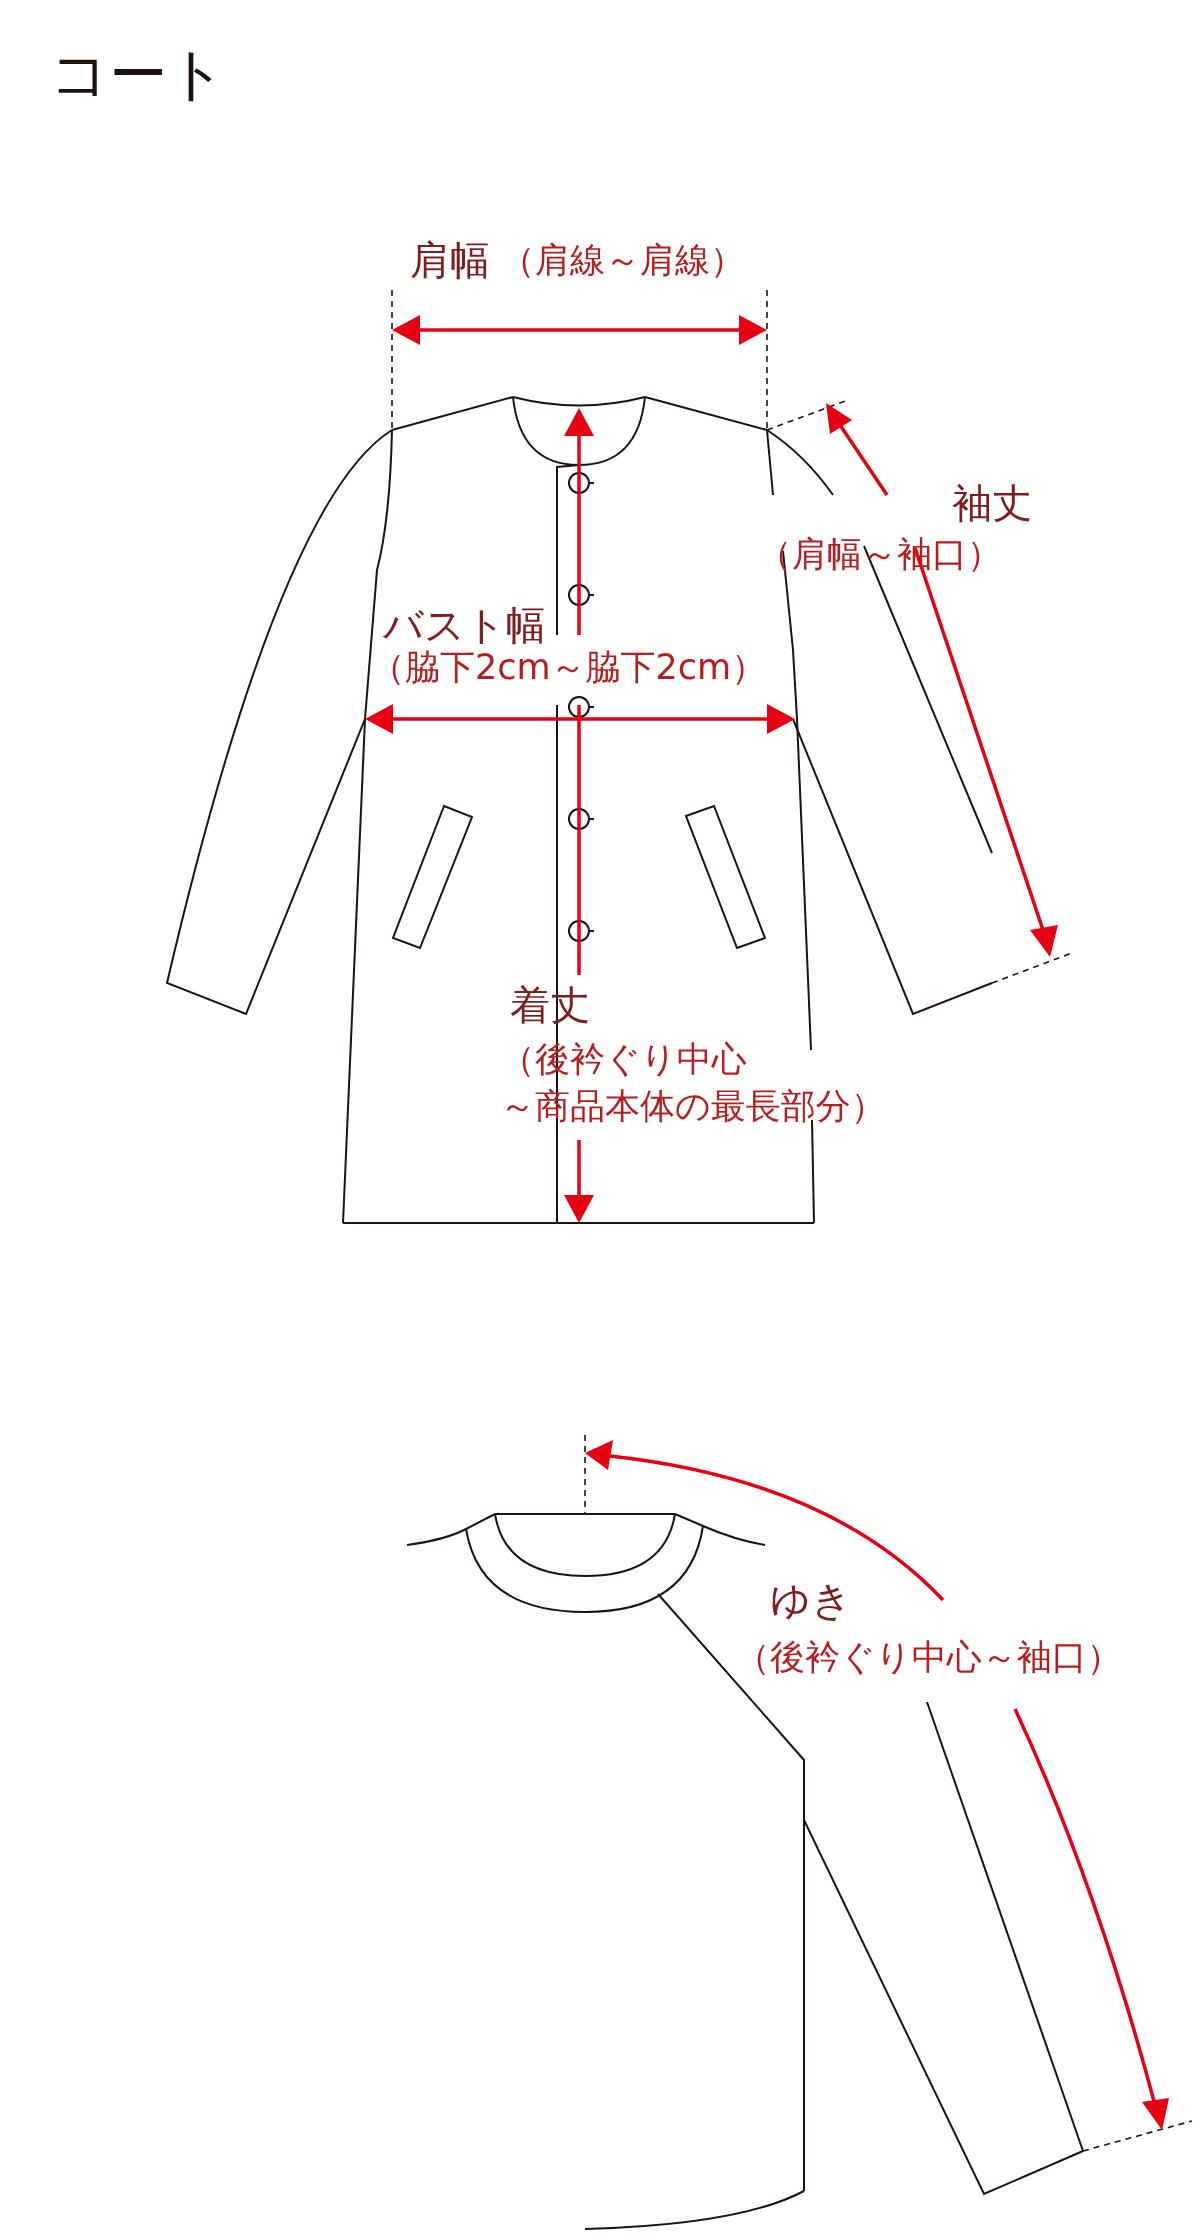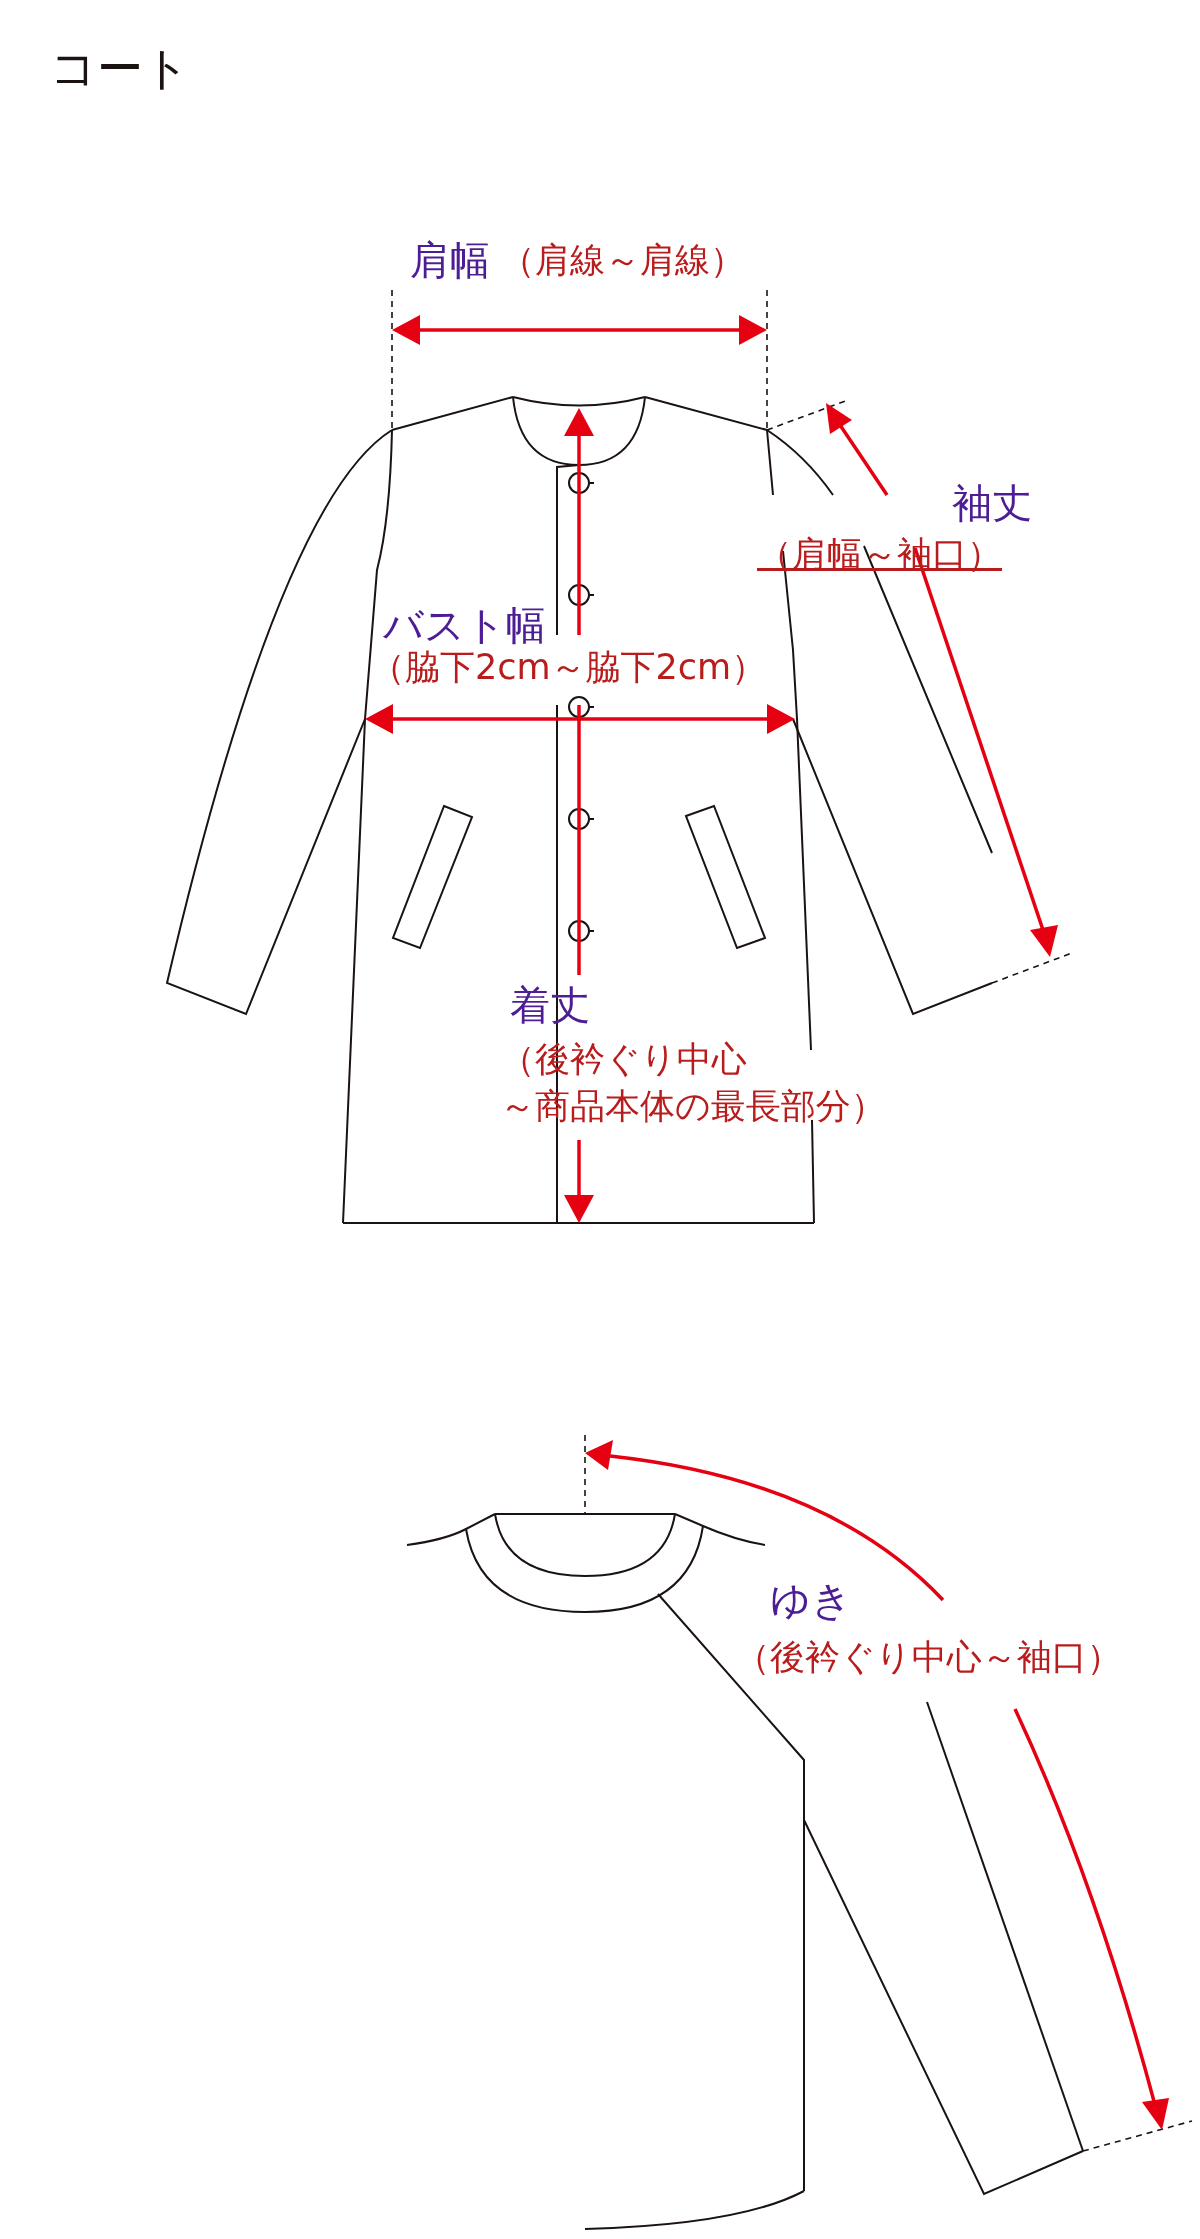--- a/index.html
+++ b/index.html
@@ -9,7 +9,7 @@
   .lbl { position: absolute; white-space: nowrap; line-height: 1; font-family: "DejaVu Sans", sans-serif; }
   .red { color: #4c1d95; }
   .blk { color: #b91c1c; }
-  .title { font-size: 46px; color: #1a1311; }
+  .title { font-size: 58px; color: #1a1311; }
   .m { font-size: 40px; }
   .s { font-size: 35px; }
 </style>

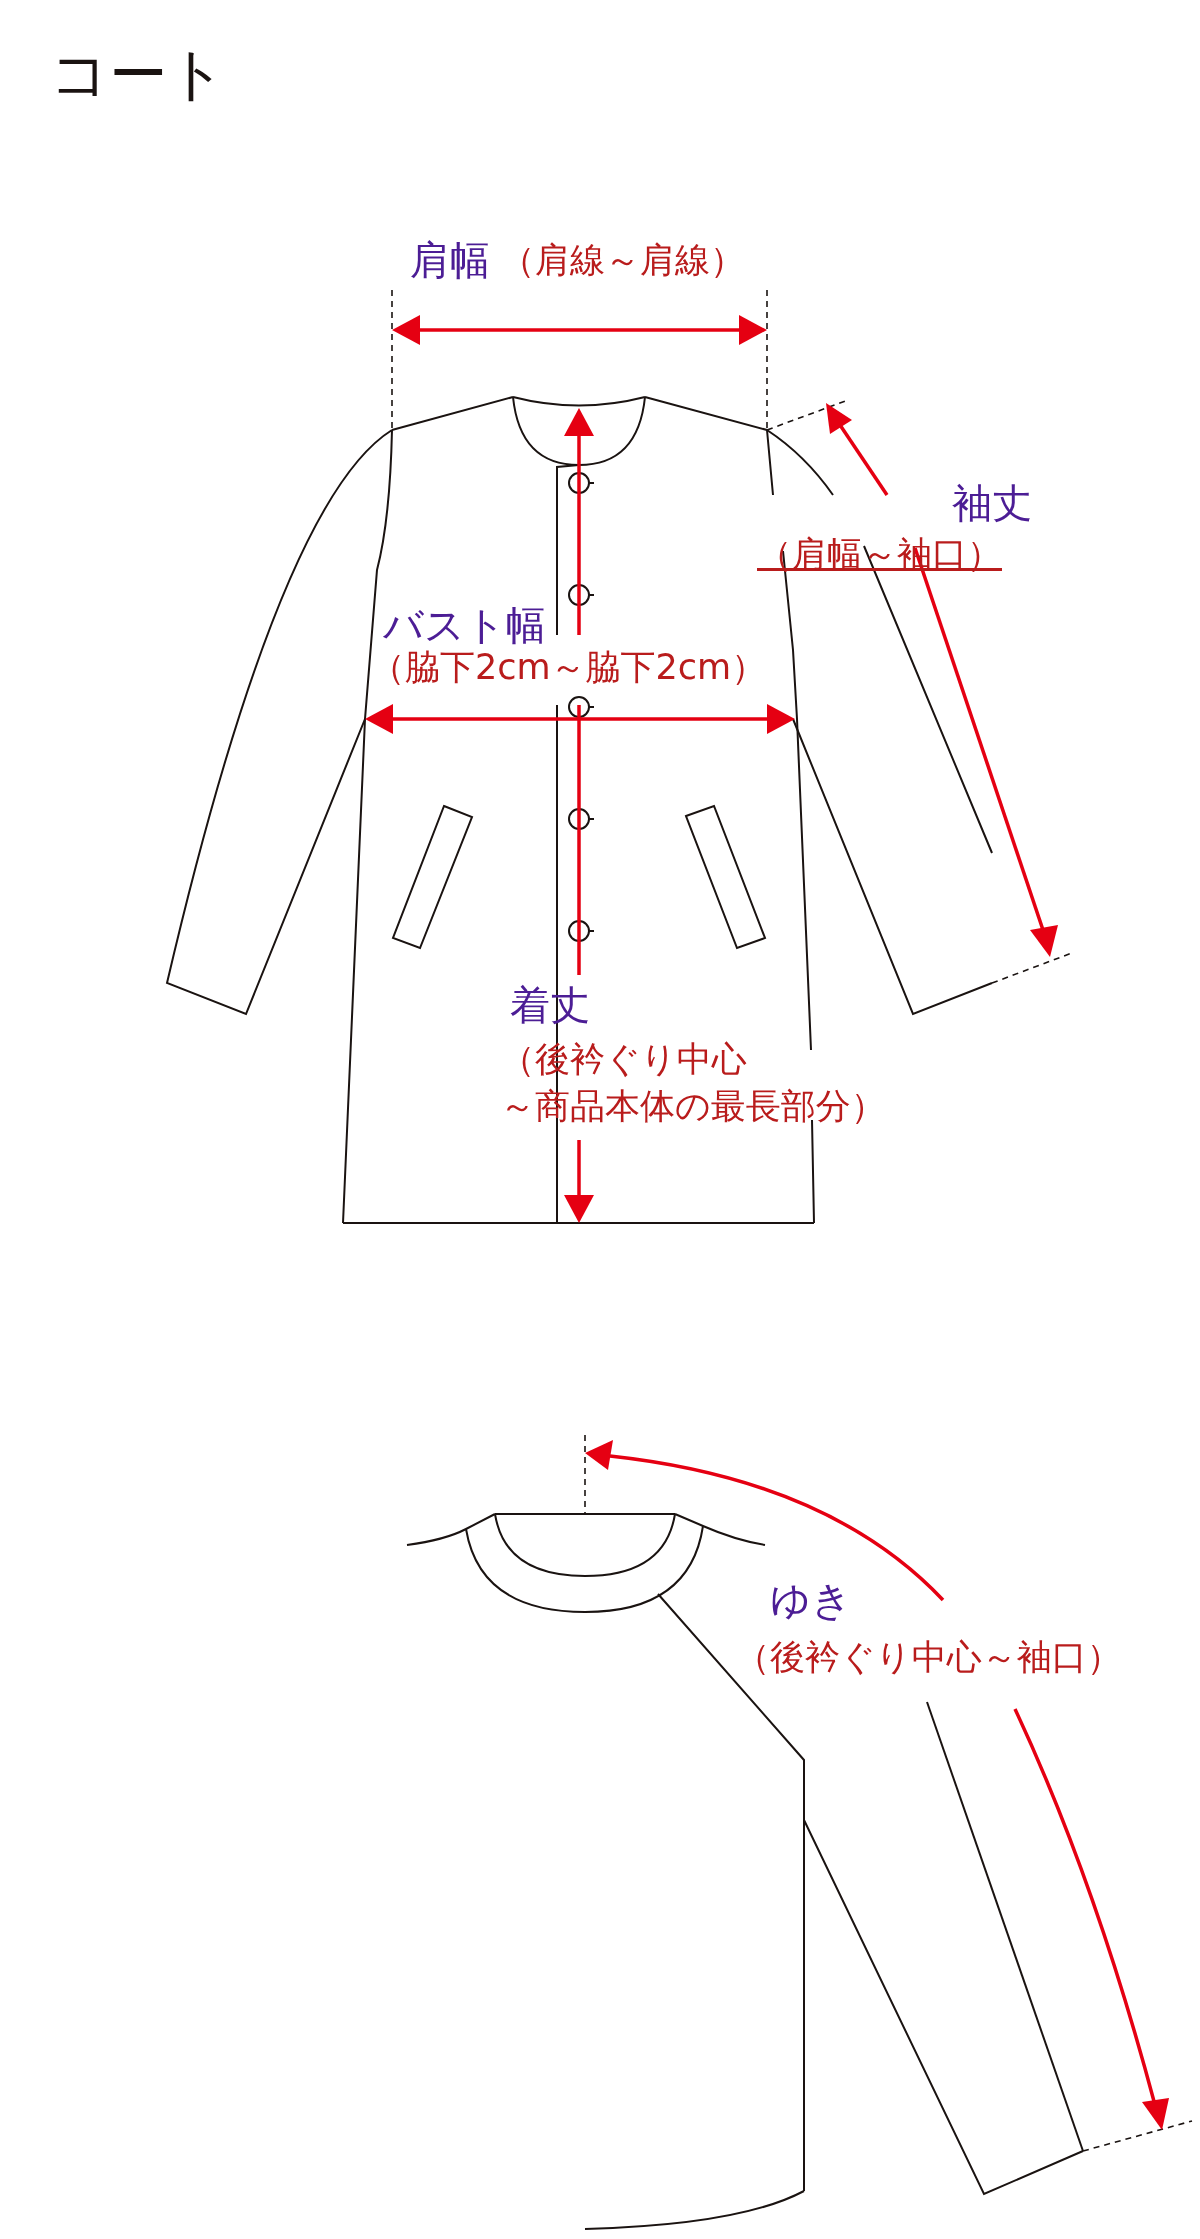--- a/index.html
+++ b/index.html
@@ -7,7 +7,7 @@
          font-family: "DejaVu Sans", sans-serif; }
   svg { position: absolute; left: 0; top: 0; }
   .lbl { position: absolute; white-space: nowrap; line-height: 1; font-family: "DejaVu Sans", sans-serif; }
-  .red { color: #4c1d95; }
+  .red { color: #7f1d1d; }
   .blk { color: #b91c1c; }
   .title { font-size: 58px; color: #1a1311; }
   .m { font-size: 40px; }

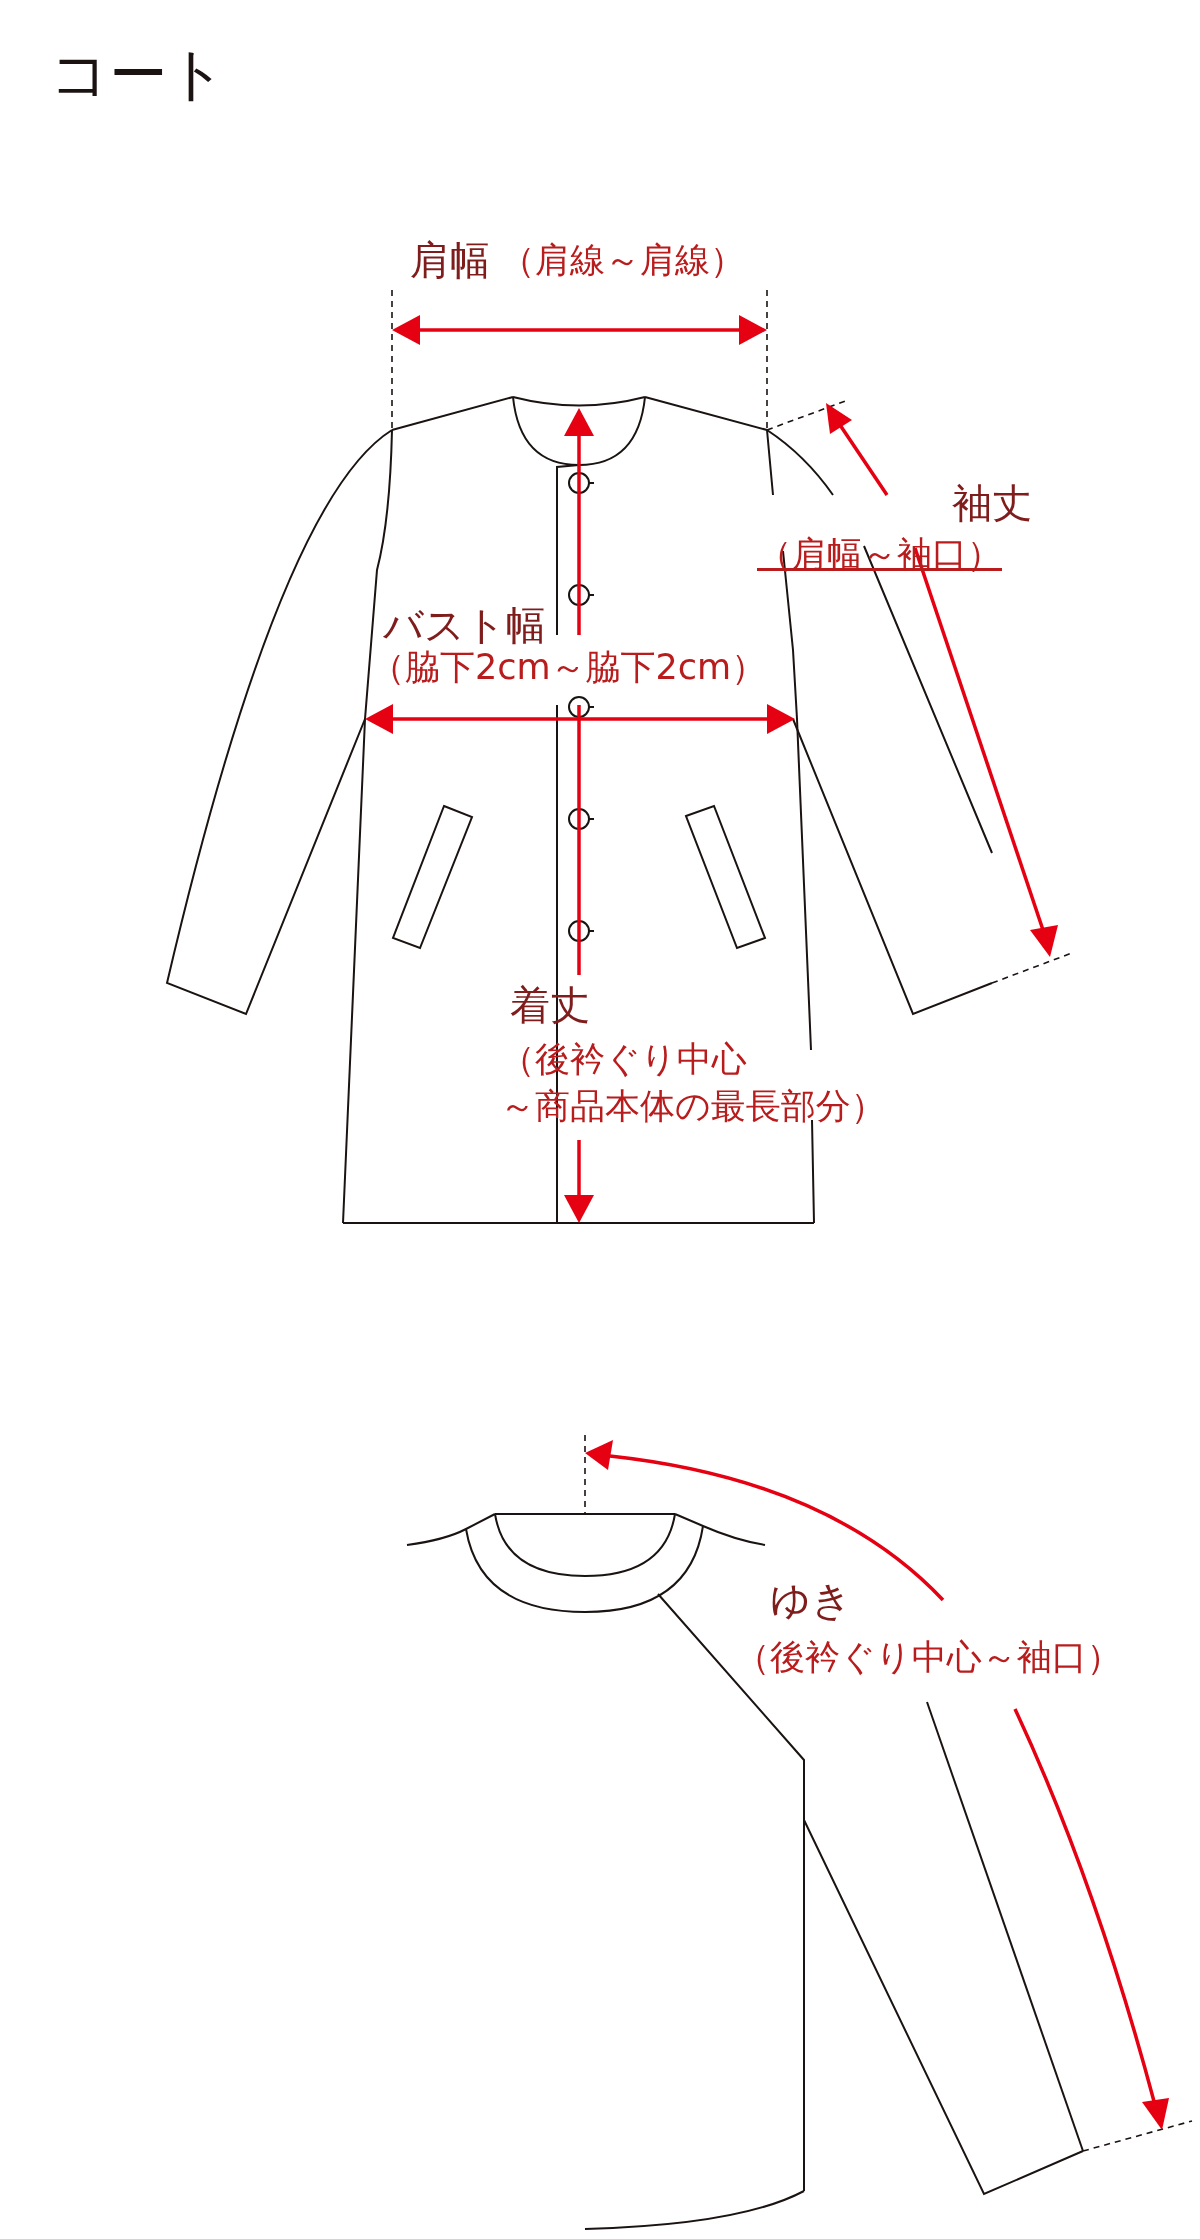--- a/index.html
+++ b/index.html
@@ -118,7 +118,7 @@
 <div class="lbl blk s" style="left:500px;top:243px;">（肩線～肩線）</div>
 
 <div class="lbl red m" style="left:908px;top:483px;margin-left:44px;">袖丈</div>
-<div class="lbl blk s" style="left:757px;top:537px;text-decoration:underline;">（肩幅～袖口）</div>
+<div class="lbl blk s" style="left:757px;top:537px;">（肩幅～袖口）</div>
 
 <div class="lbl red m" style="left:383px;top:605px;">バスト幅</div>
 <div class="lbl blk s" style="left:370px;top:650px;">（脇下2cm～脇下2cm）</div>

